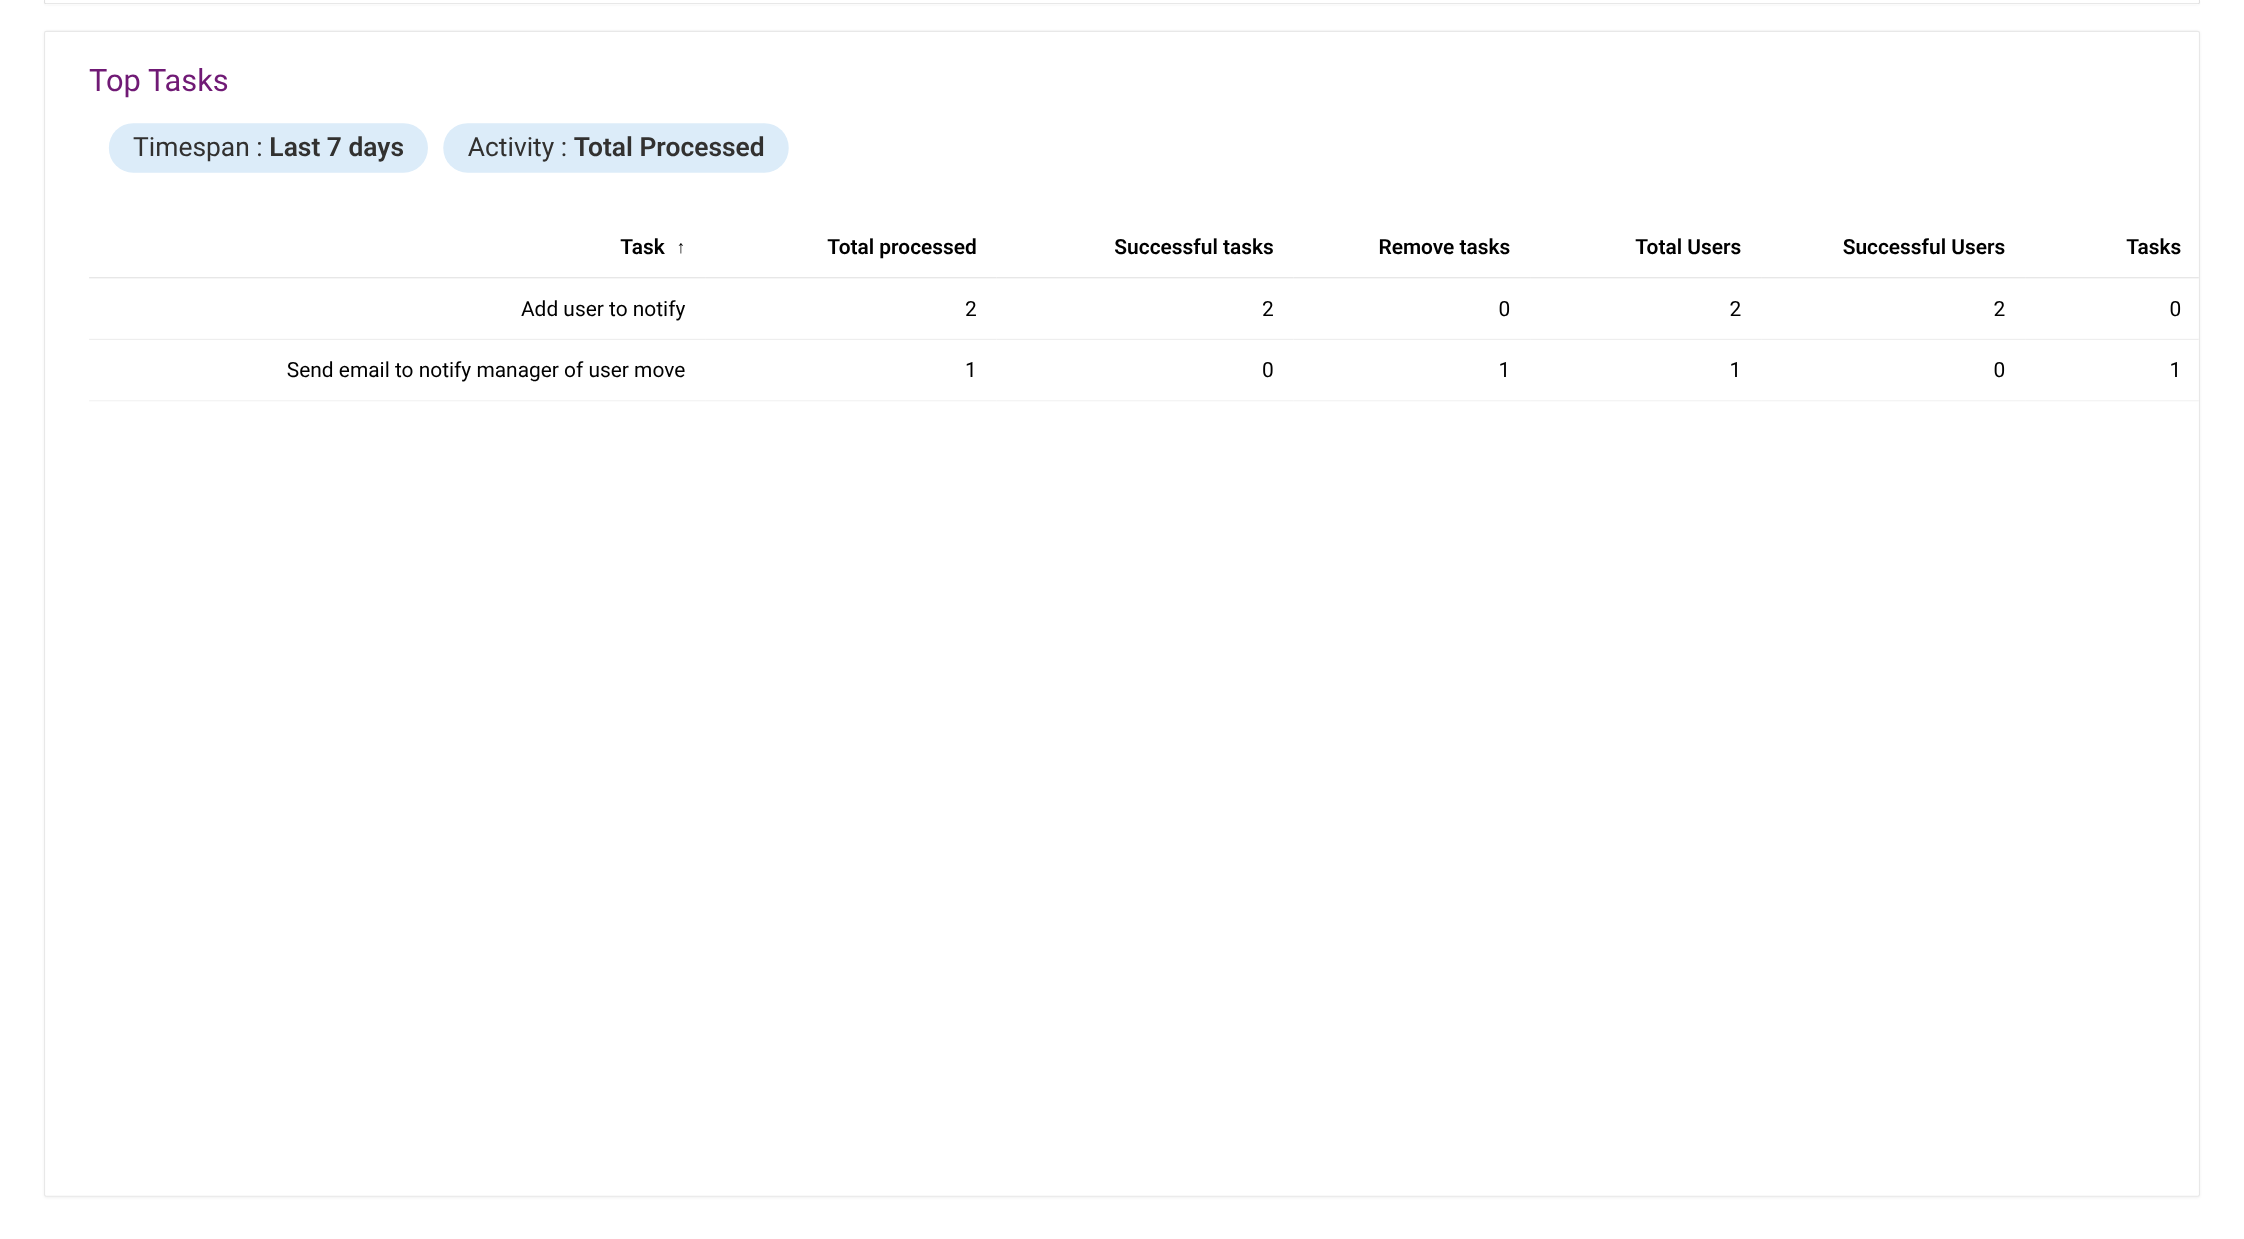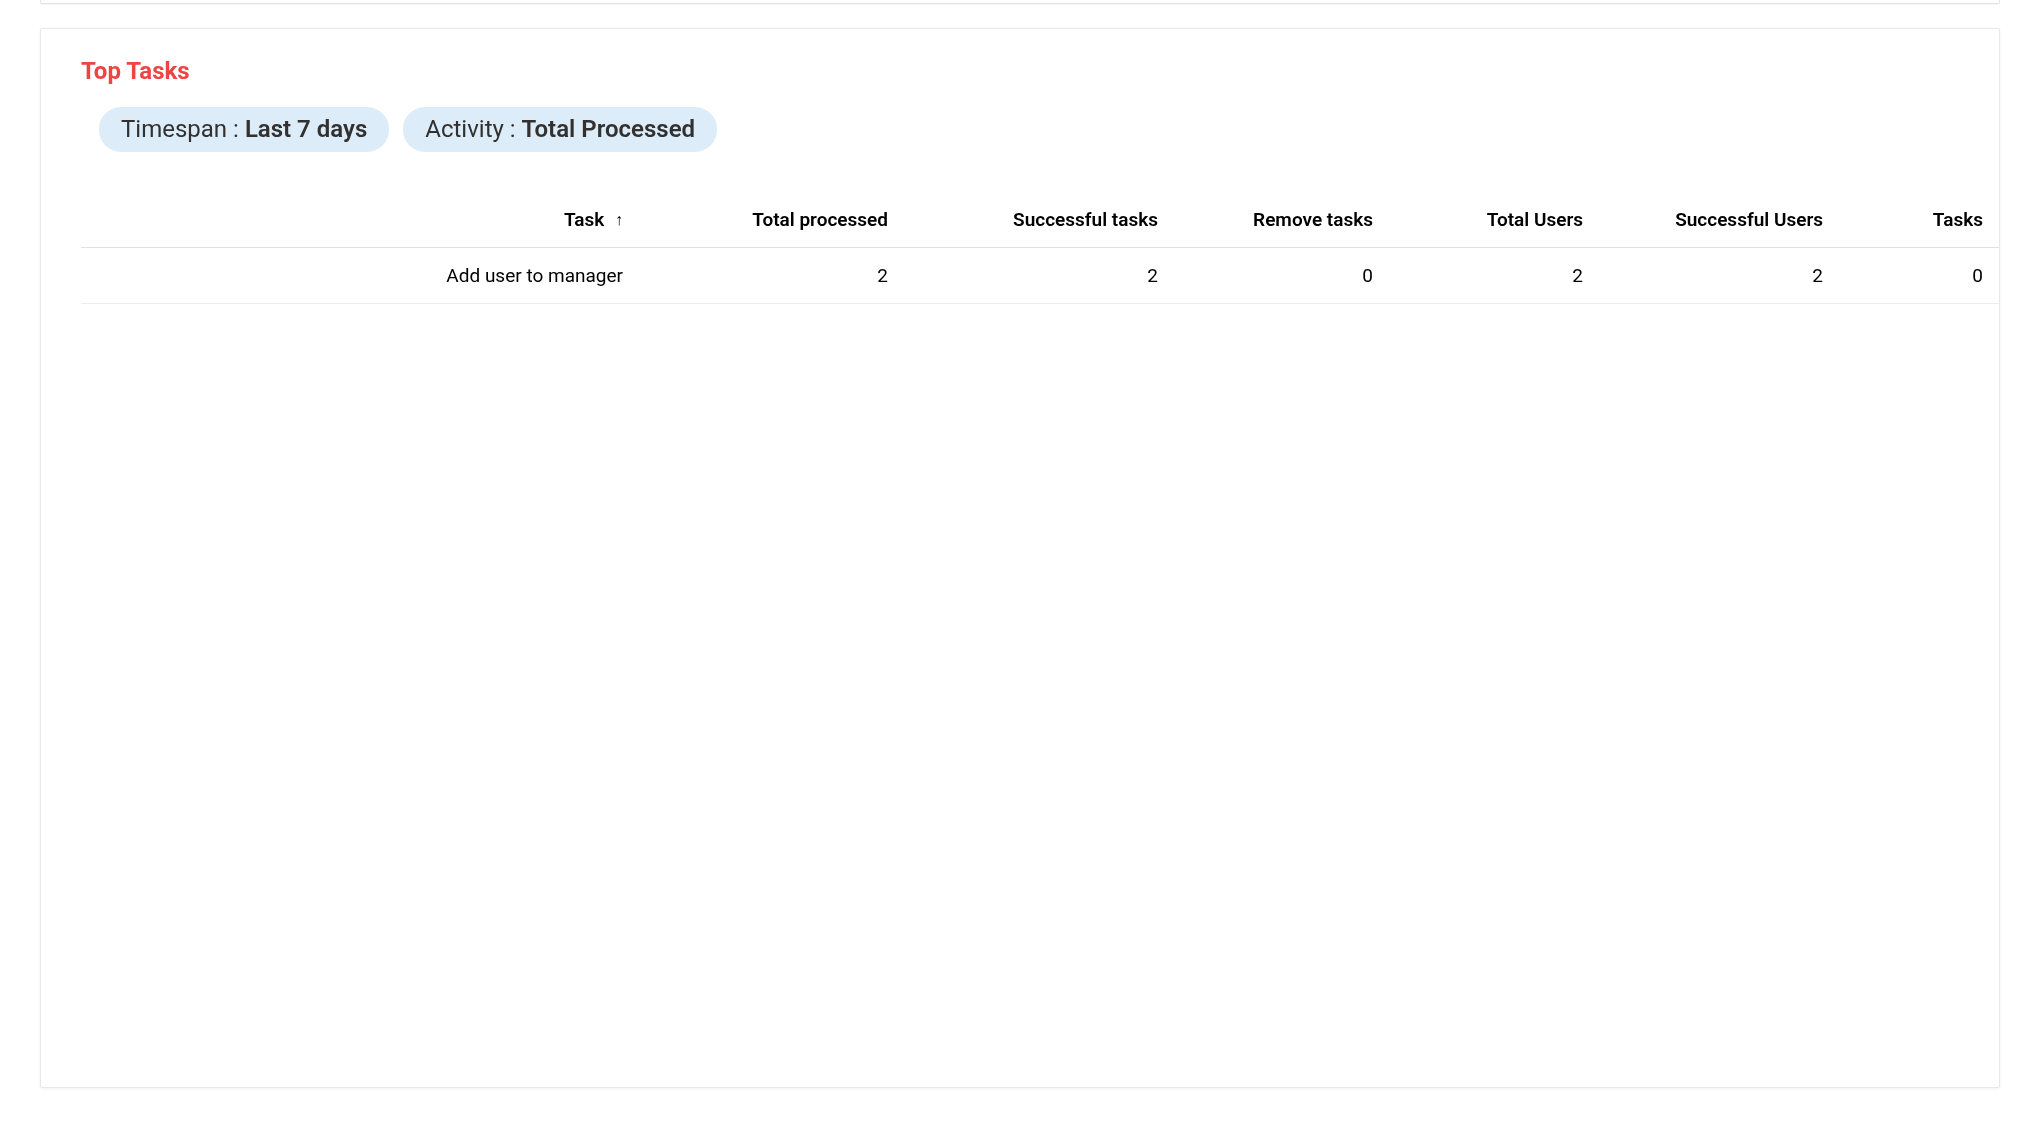--- a/index.html
+++ b/index.html
@@ -32,9 +32,9 @@
       overflow: hidden;
     }
     .card-title {
-      font-size: 24px;
-      font-weight: 700;
-      color: #ef4444;
+      font-size: 28px;
+      font-weight: 400;
+      color: #701a75;
       padding: 0 0 22px 40px;
     }
     .pills-row {

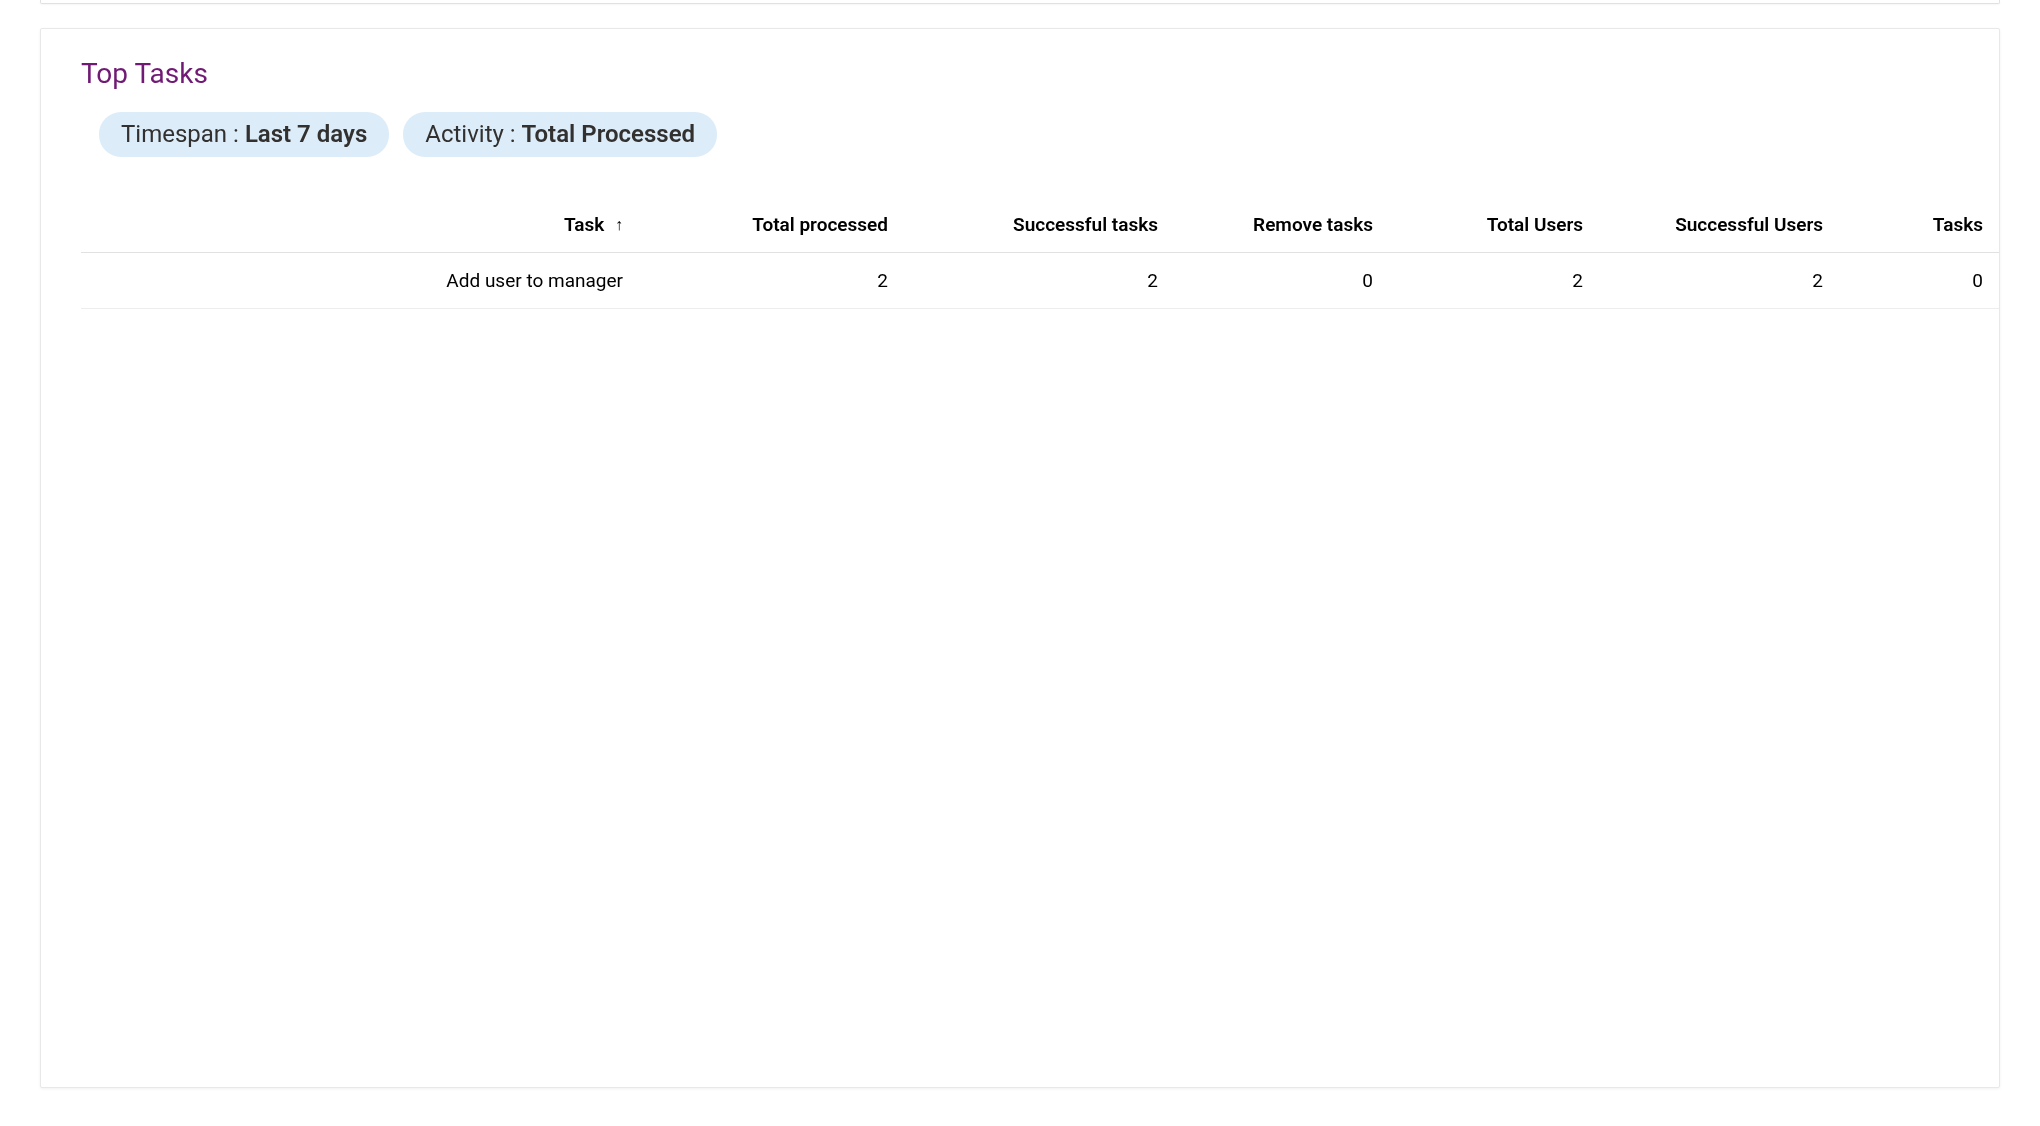--- a/index.html
+++ b/index.html
@@ -151,7 +151,7 @@
       </thead>
       <tbody>
         <tr>
-          <td>Add user to manager</td>
+          <td>Add user to notify</td>
           <td>2</td>
           <td>2</td>
           <td>0</td>

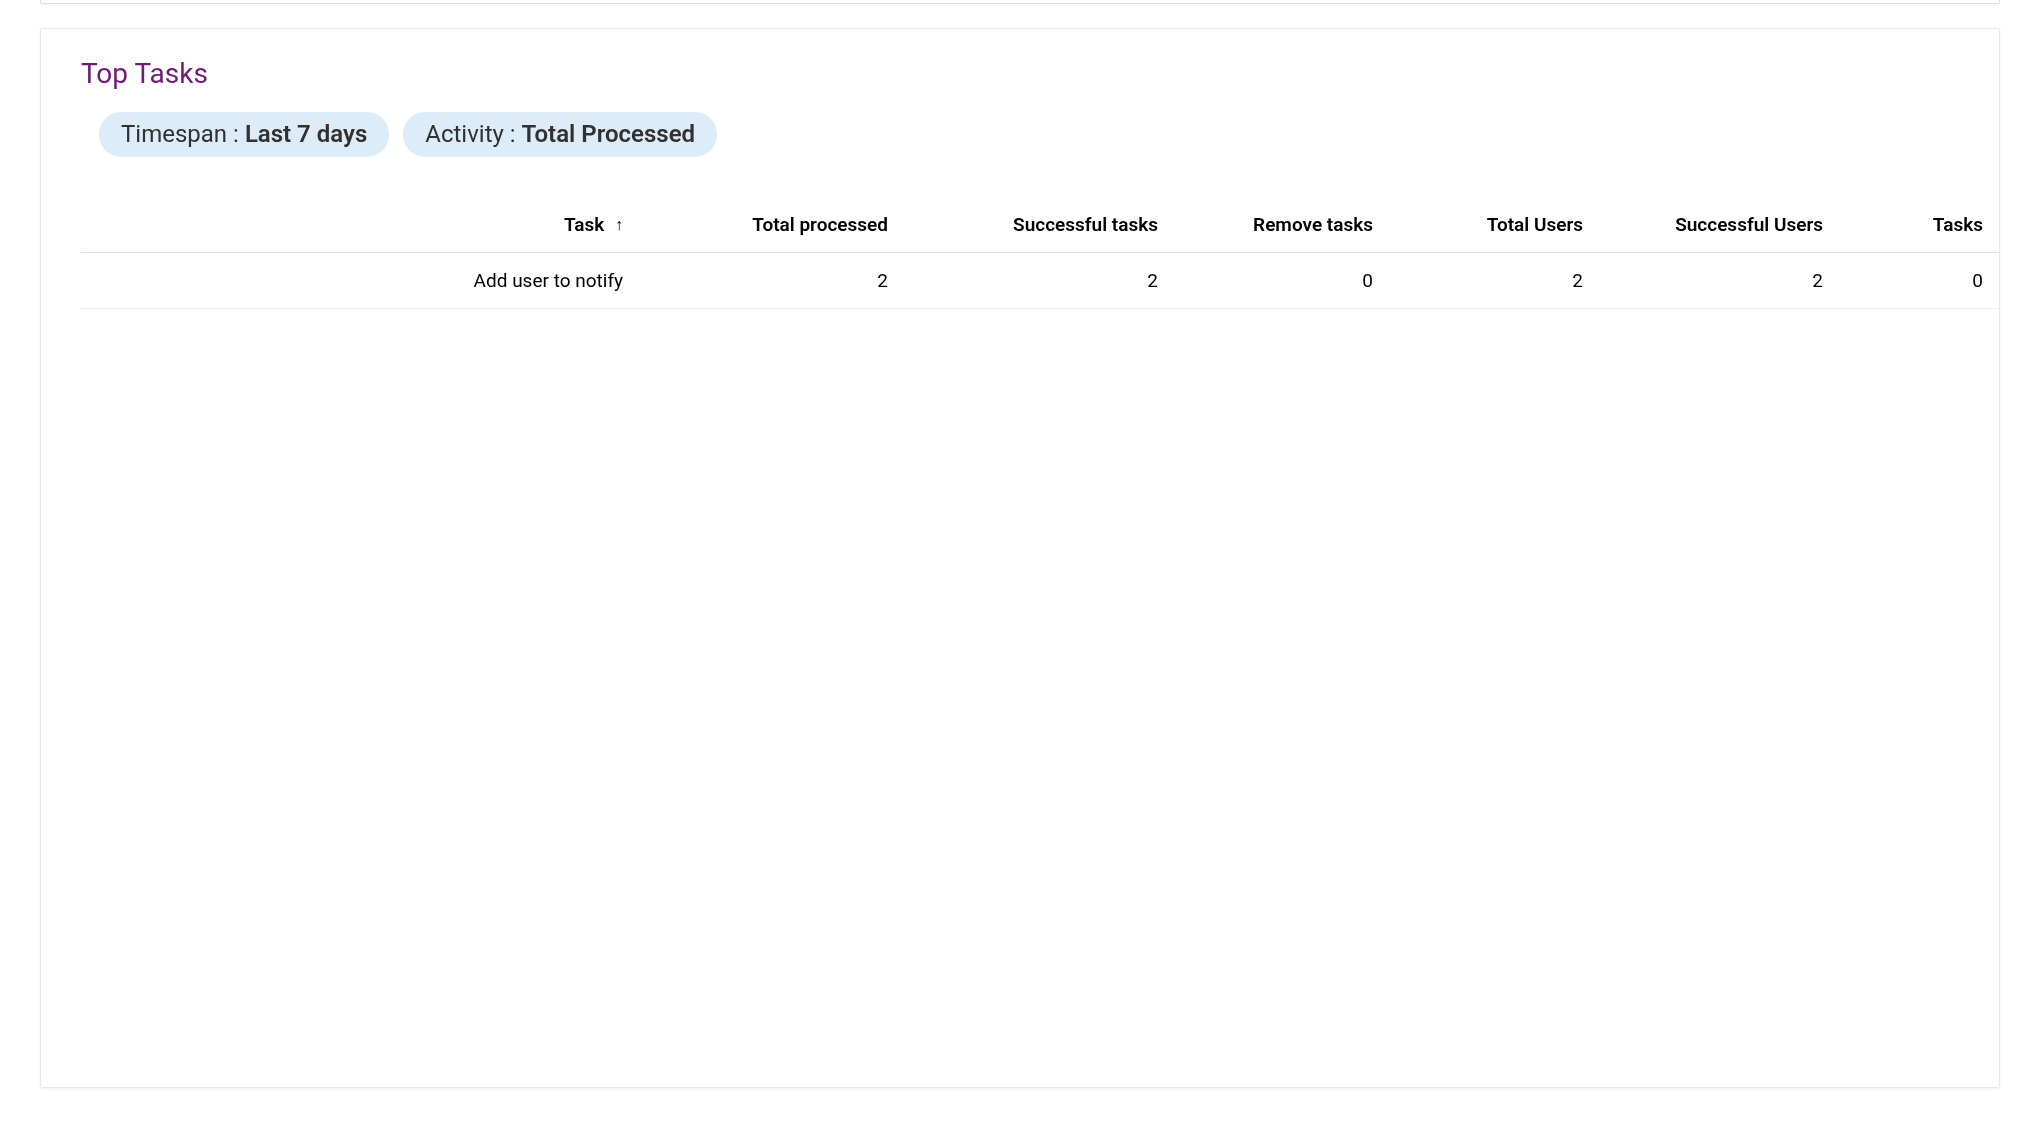--- a/index.html
+++ b/index.html
@@ -159,6 +159,15 @@
           <td>2</td>
           <td>0</td>
         </tr>
+        <tr>
+          <td>Send email to notify manager of user move</td>
+          <td>1</td>
+          <td>0</td>
+          <td>1</td>
+          <td>1</td>
+          <td>0</td>
+          <td>1</td>
+        </tr>
       </tbody>
     </table>
   </div>

